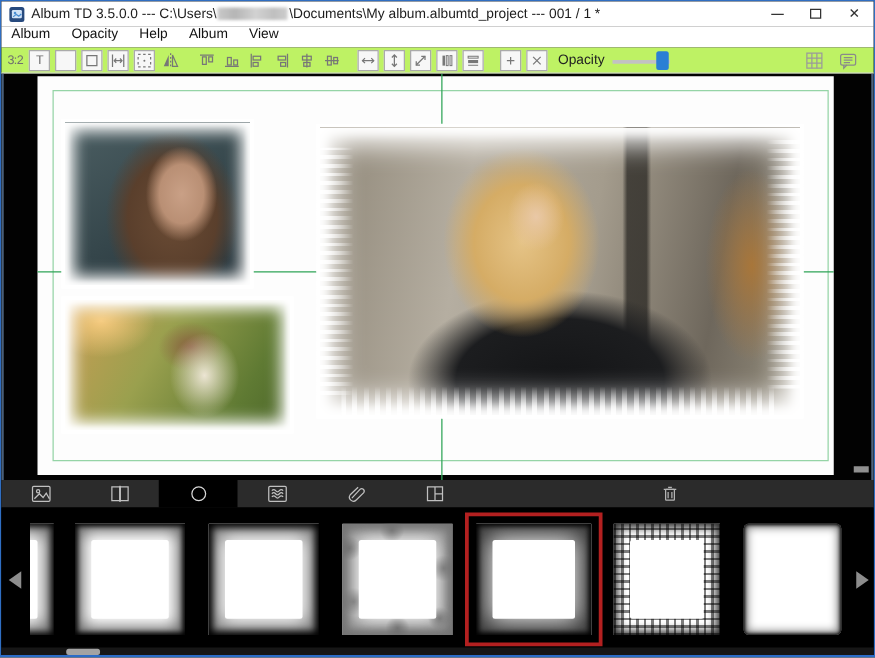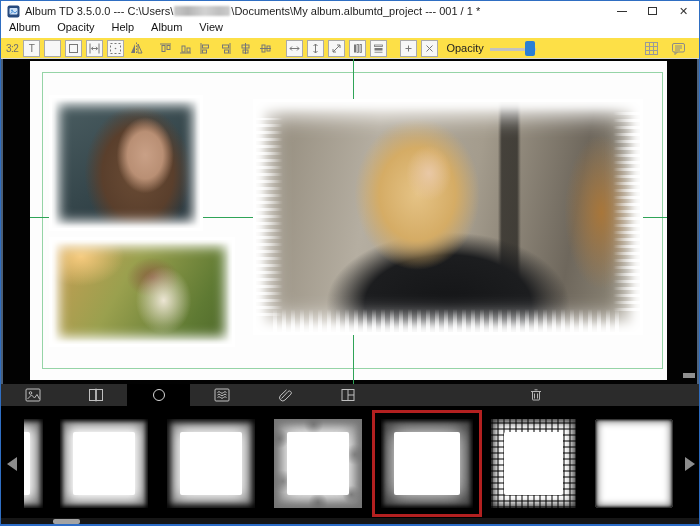--- a/index.html
+++ b/index.html
@@ -26,7 +26,7 @@
   .menubar { height:17px; background:#fff; display:flex; padding-left:8px; }
   .menu-item { font-size:11px; color:#111; margin-right:17px; }
   
-  .toolbar { height:21px; background:#fde047; border-bottom:1px solid #d6d7d8;
+  .toolbar { height:21px; background:#bef264; border-bottom:1px solid #d6d7d8;
     display:flex; align-items:center; padding:0 5px; }
   .tb-box { width:17px; height:17px; border:1px solid #aaa; background:#f7f7f7;
     display:flex; align-items:center; justify-content:center; margin-right:4px; flex:0 0 auto;

